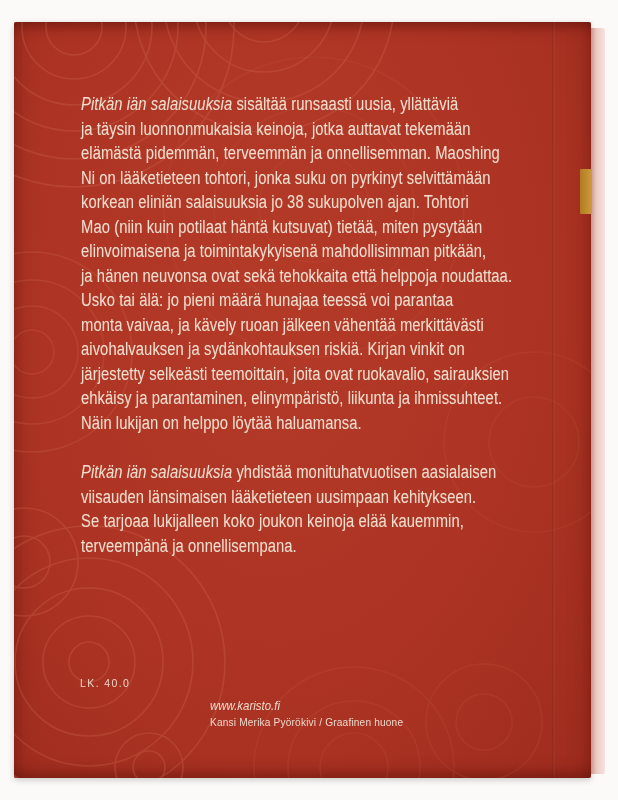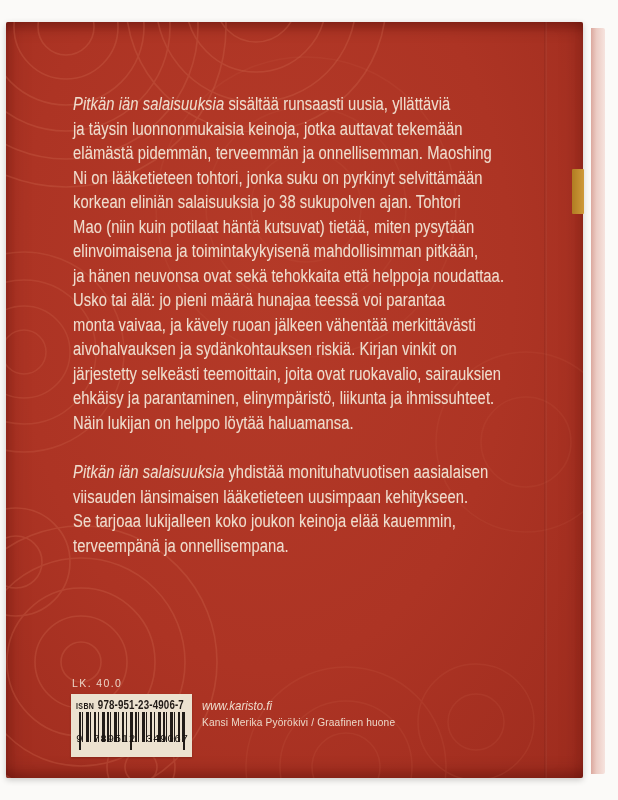--- a/index.html
+++ b/index.html
@@ -18,7 +18,7 @@
     border-radius:0 2px 2px 0;
   }
   .cover{
-    position:absolute;left:6px;top:22px;width:577px;height:756px;
+    position:absolute;left:14px;top:22px;width:577px;height:756px;
     background:radial-gradient(ellipse at 45% 35%,#b43a28 0%,#ad3424 55%,#9e2c1e 100%);
     border-radius:2px;
     box-shadow:

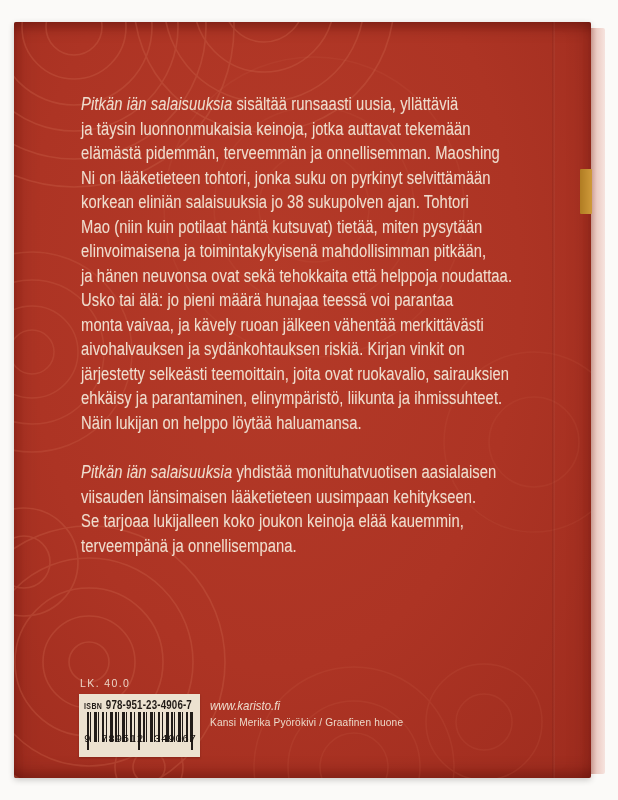--- a/index.html
+++ b/index.html
@@ -190,16 +190,6 @@
 
     <div class="lk">LK. 40.0</div>
 
-    <div class="barcode-box">
-      <div class="isbn-line"><span class="isbn-label">ISBN</span>&nbsp;<span class="isbn-num">978-951-23-4906-7</span></div>
-      <div class="bars-wrap">
-        <div class="bars"></div>
-        <div class="guard g1"></div>
-        <div class="guard g2"></div>
-        <div class="guard g3"></div>
-        <div class="barcode-digits">9 789512 349067</div>
-      </div>
-    </div>
 
     <div class="website">www.karisto.fi</div>
     <div class="credit">Kansi Merika Pyörökivi / Graafinen huone</div>

